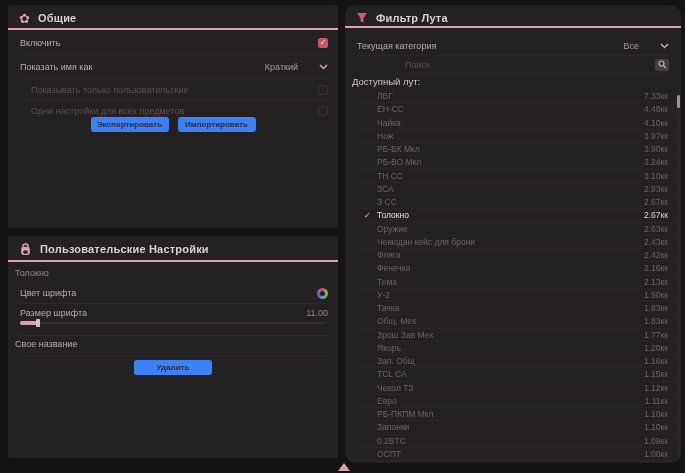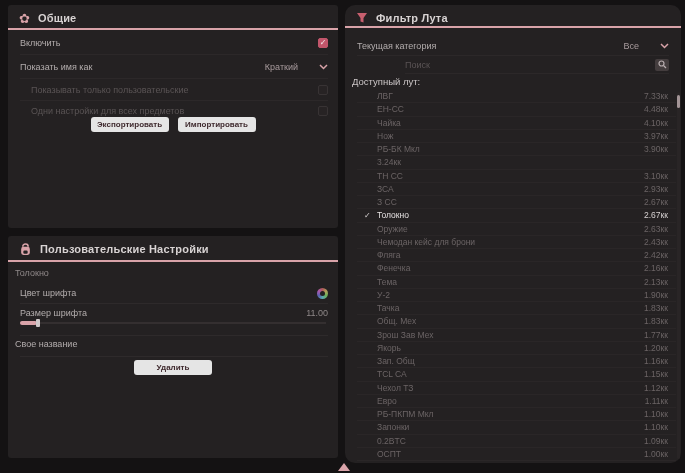--- a/index.html
+++ b/index.html
@@ -26,7 +26,7 @@
   .g3{top:74px;height:21px;border-bottom:1px solid #2c2829;}
   .g4{top:96px;height:19px;}
   .btnrow{position:absolute;top:112px;left:0;right:0;display:flex;justify-content:center;gap:9px;}
-  .pinkbtn{background:#e5e5e5;color:#3f2a2e;border:none;border-radius:3px;font-size:8px;font-weight:bold;
+  .pinkbtn{background:#3b82f6;color:#3f2a2e;border:none;border-radius:3px;font-size:8px;font-weight:bold;
            padding:3px 0;width:78px;font-family:inherit;cursor:pointer;}
   .cb{width:10px;height:10px;border-radius:2px;background:#262223;border:1px solid #453f40;
       box-sizing:border-box;display:flex;align-items:center;justify-content:center;}

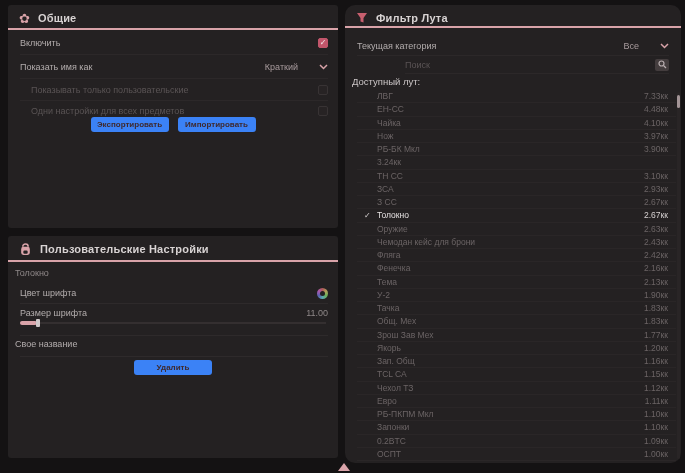--- a/index.html
+++ b/index.html
@@ -214,6 +214,7 @@
         </div>
         <div class="lrow">
           <span class="chk"></span>
+          <span class="nm">РБ-ВО Мкл</span>
           <span class="val">3.24кк</span>
         </div>
         <div class="lrow">

